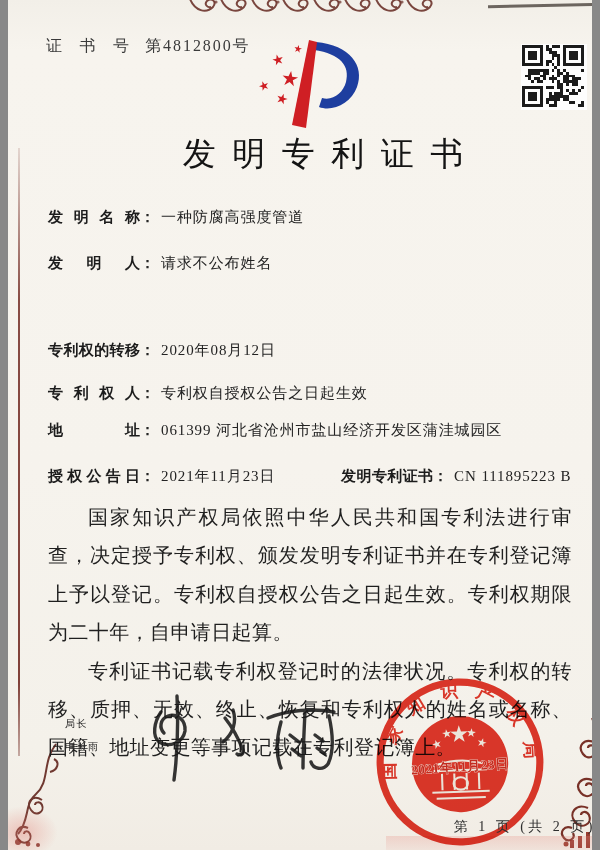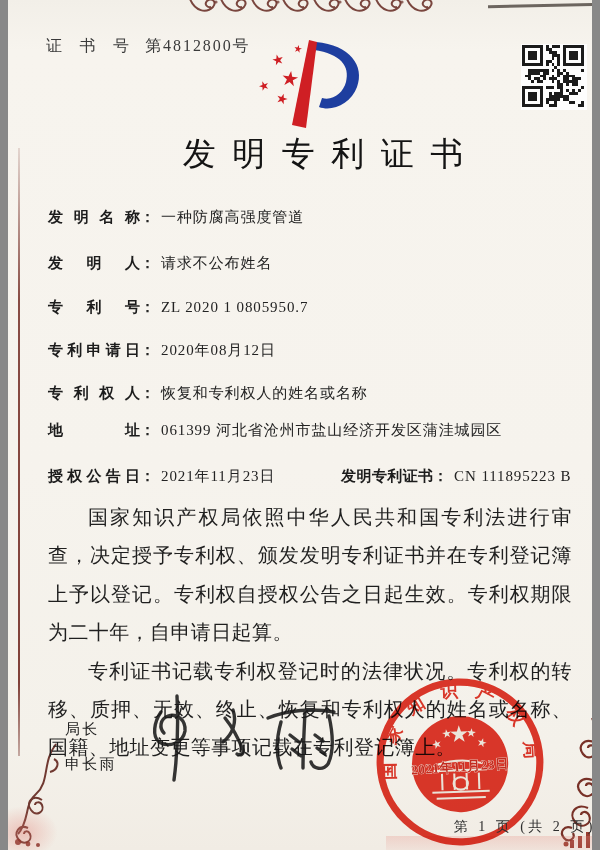--- a/index.html
+++ b/index.html
@@ -275,9 +275,6 @@
   <div class="frow r2">
     <span class="flabel">发明人</span><span class="fcolon">：</span><span class="fvalue">请求不公布姓名</span>
   </div>
-  <div class="frow r3">
-    <span class="flabel">专利号</span><span class="fcolon">：</span><span class="fvalue">ZL 2020 1 0805950.7</span>
-  </div>
   <div class="frow r4">
     <span class="flabel">专利申请日</span><span class="fcolon">：</span><span class="fvalue">2020年08月12日</span>
   </div>

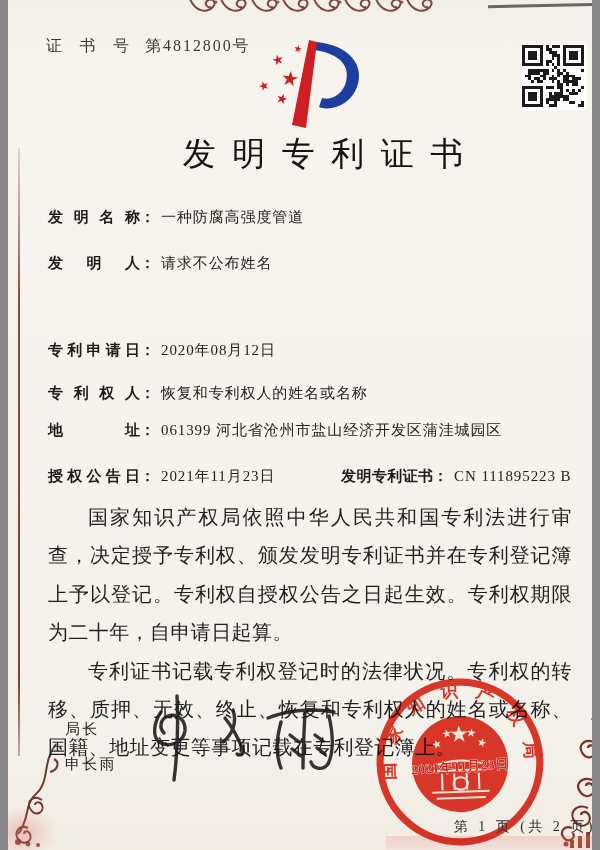--- a/index.html
+++ b/index.html
@@ -276,7 +276,7 @@
     <span class="flabel">发明人</span><span class="fcolon">：</span><span class="fvalue">请求不公布姓名</span>
   </div>
   <div class="frow r4">
-    <span class="flabel">专利申请日</span><span class="fcolon">：</span><span class="fvalue">2020年08月12日</span>
+    <span class="flabel">专利权的转移</span><span class="fcolon">：</span><span class="fvalue">2020年08月12日</span>
   </div>
   <div class="frow r5">
     <span class="flabel">专利权人</span><span class="fcolon">：</span><span class="fvalue">恢复和专利权人的姓名或名称</span>

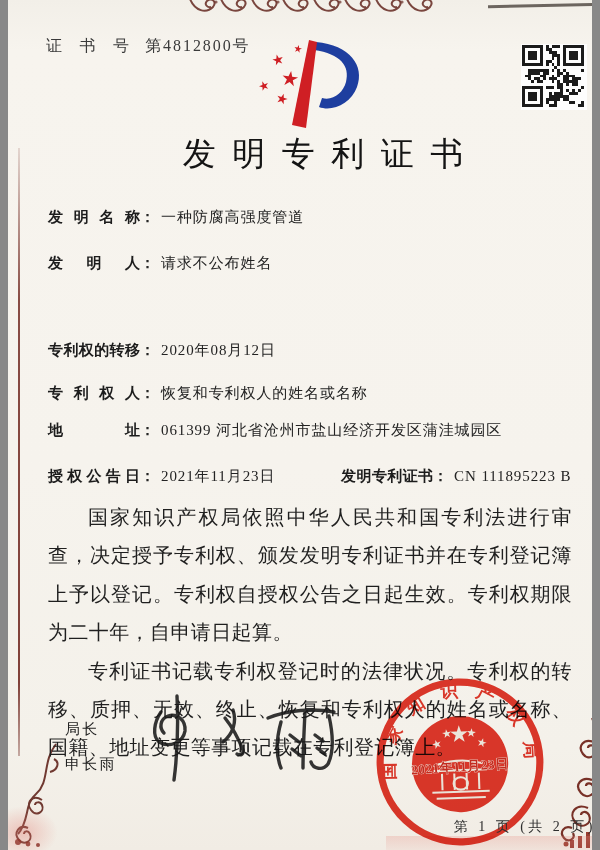--- a/index.html
+++ b/index.html
@@ -279,7 +279,7 @@
     <span class="flabel">专利权的转移</span><span class="fcolon">：</span><span class="fvalue">2020年08月12日</span>
   </div>
   <div class="frow r5">
-    <span class="flabel">专利权人</span><span class="fcolon">：</span><span class="fvalue">恢复和专利权人的姓名或名称</span>
+    <span class="flabel">专利权人</span><span class="fcolon">：</span><span class="fvalue">专利权自授权公告之日起生效</span>
   </div>
   <div class="frow r6">
     <span class="flabel">地址</span><span class="fcolon">：</span><span class="fvalue">061399 河北省沧州市盐山经济开发区蒲洼城园区</span>

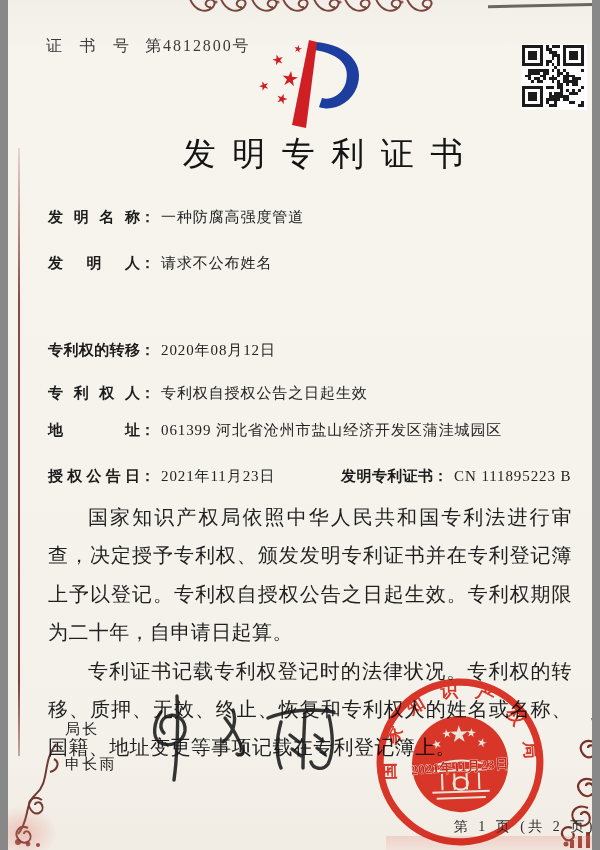--- a/index.html
+++ b/index.html
@@ -40,7 +40,7 @@
   .paras{position:absolute;left:40px;top:498px;width:524px;font-size:20px;line-height:1.92;text-align:justify;color:#1f1f1f;}
   .paras p{margin:0;text-indent:2em;letter-spacing:.02em;}
   
-  .signer{position:absolute;left:57px;top:712px;font-size:15px;letter-spacing:.15em;color:#222;line-height:2.3;}
+  .signer{position:absolute;left:57px;top:712px;font-size:10px;letter-spacing:.15em;color:#222;line-height:2.3;}
   .signature{position:absolute;left:125px;top:688px;width:215px;height:98px;}
   .seal{position:absolute;left:366px;top:676px;width:172px;height:172px;opacity:.93;transform:rotate(-2deg);mix-blend-mode:multiply;}
   

